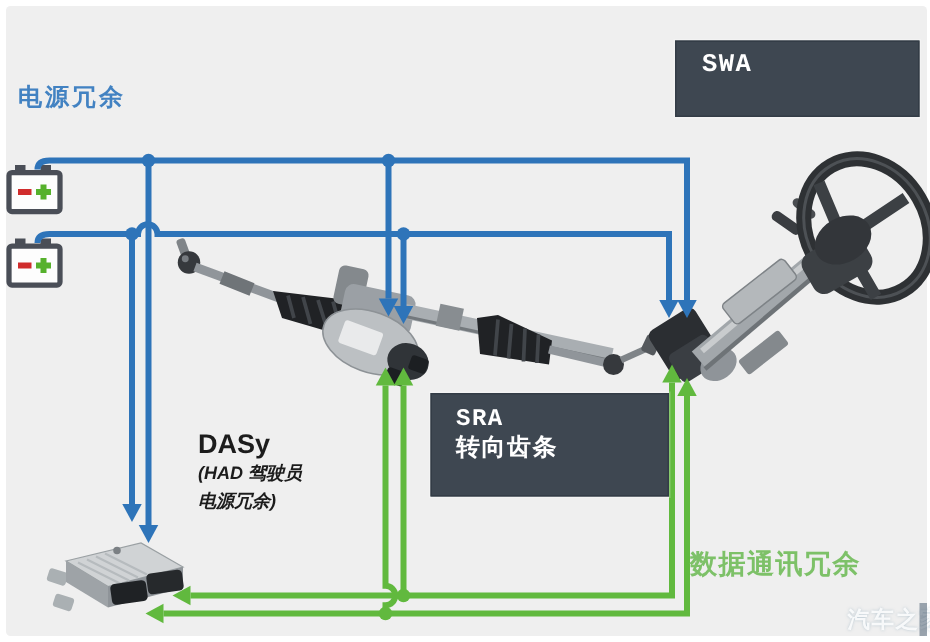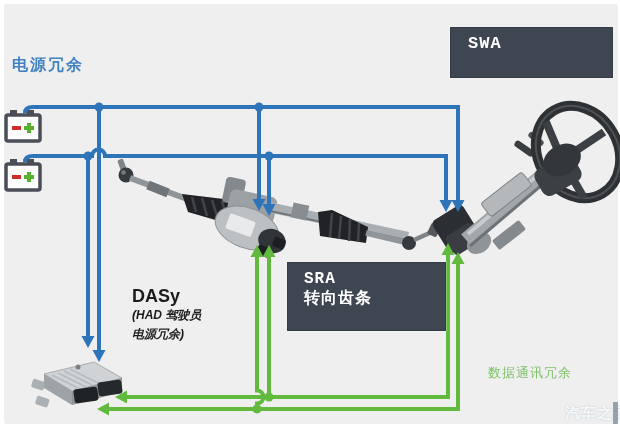--- a/index.html
+++ b/index.html
@@ -9,7 +9,7 @@
   svg.art{position:absolute;left:0;top:0;}
   .lbl{position:absolute;white-space:nowrap;}
   .power-label{left:12px;top:55px;font-size:16px;letter-spacing:2px;color:var(--power-label-text,#4282c2);font-weight:bold;}
-  .data-label{left:488px;top:364px;font-size:13px;letter-spacing:1px;color:var(--data-label-text,#7dc168);font-weight:normal;}
+  .data-label{left:460px;top:364px;font-size:18px;letter-spacing:1px;color:var(--data-label-text,#7dc168);font-weight:bold;}
   .dark-box{position:absolute;background:var(--label-box-bg,#3e4751);color:var(--label-box-text,#fff);
             border:1px solid #333c46;box-shadow:0 0 0 1px rgba(255,255,255,.25);font-family:Liberation Mono, monospace;}
   .swa-box{left:450px;top:27px;width:163px;height:51px;padding:5px 0 0 17px;box-sizing:border-box;}

